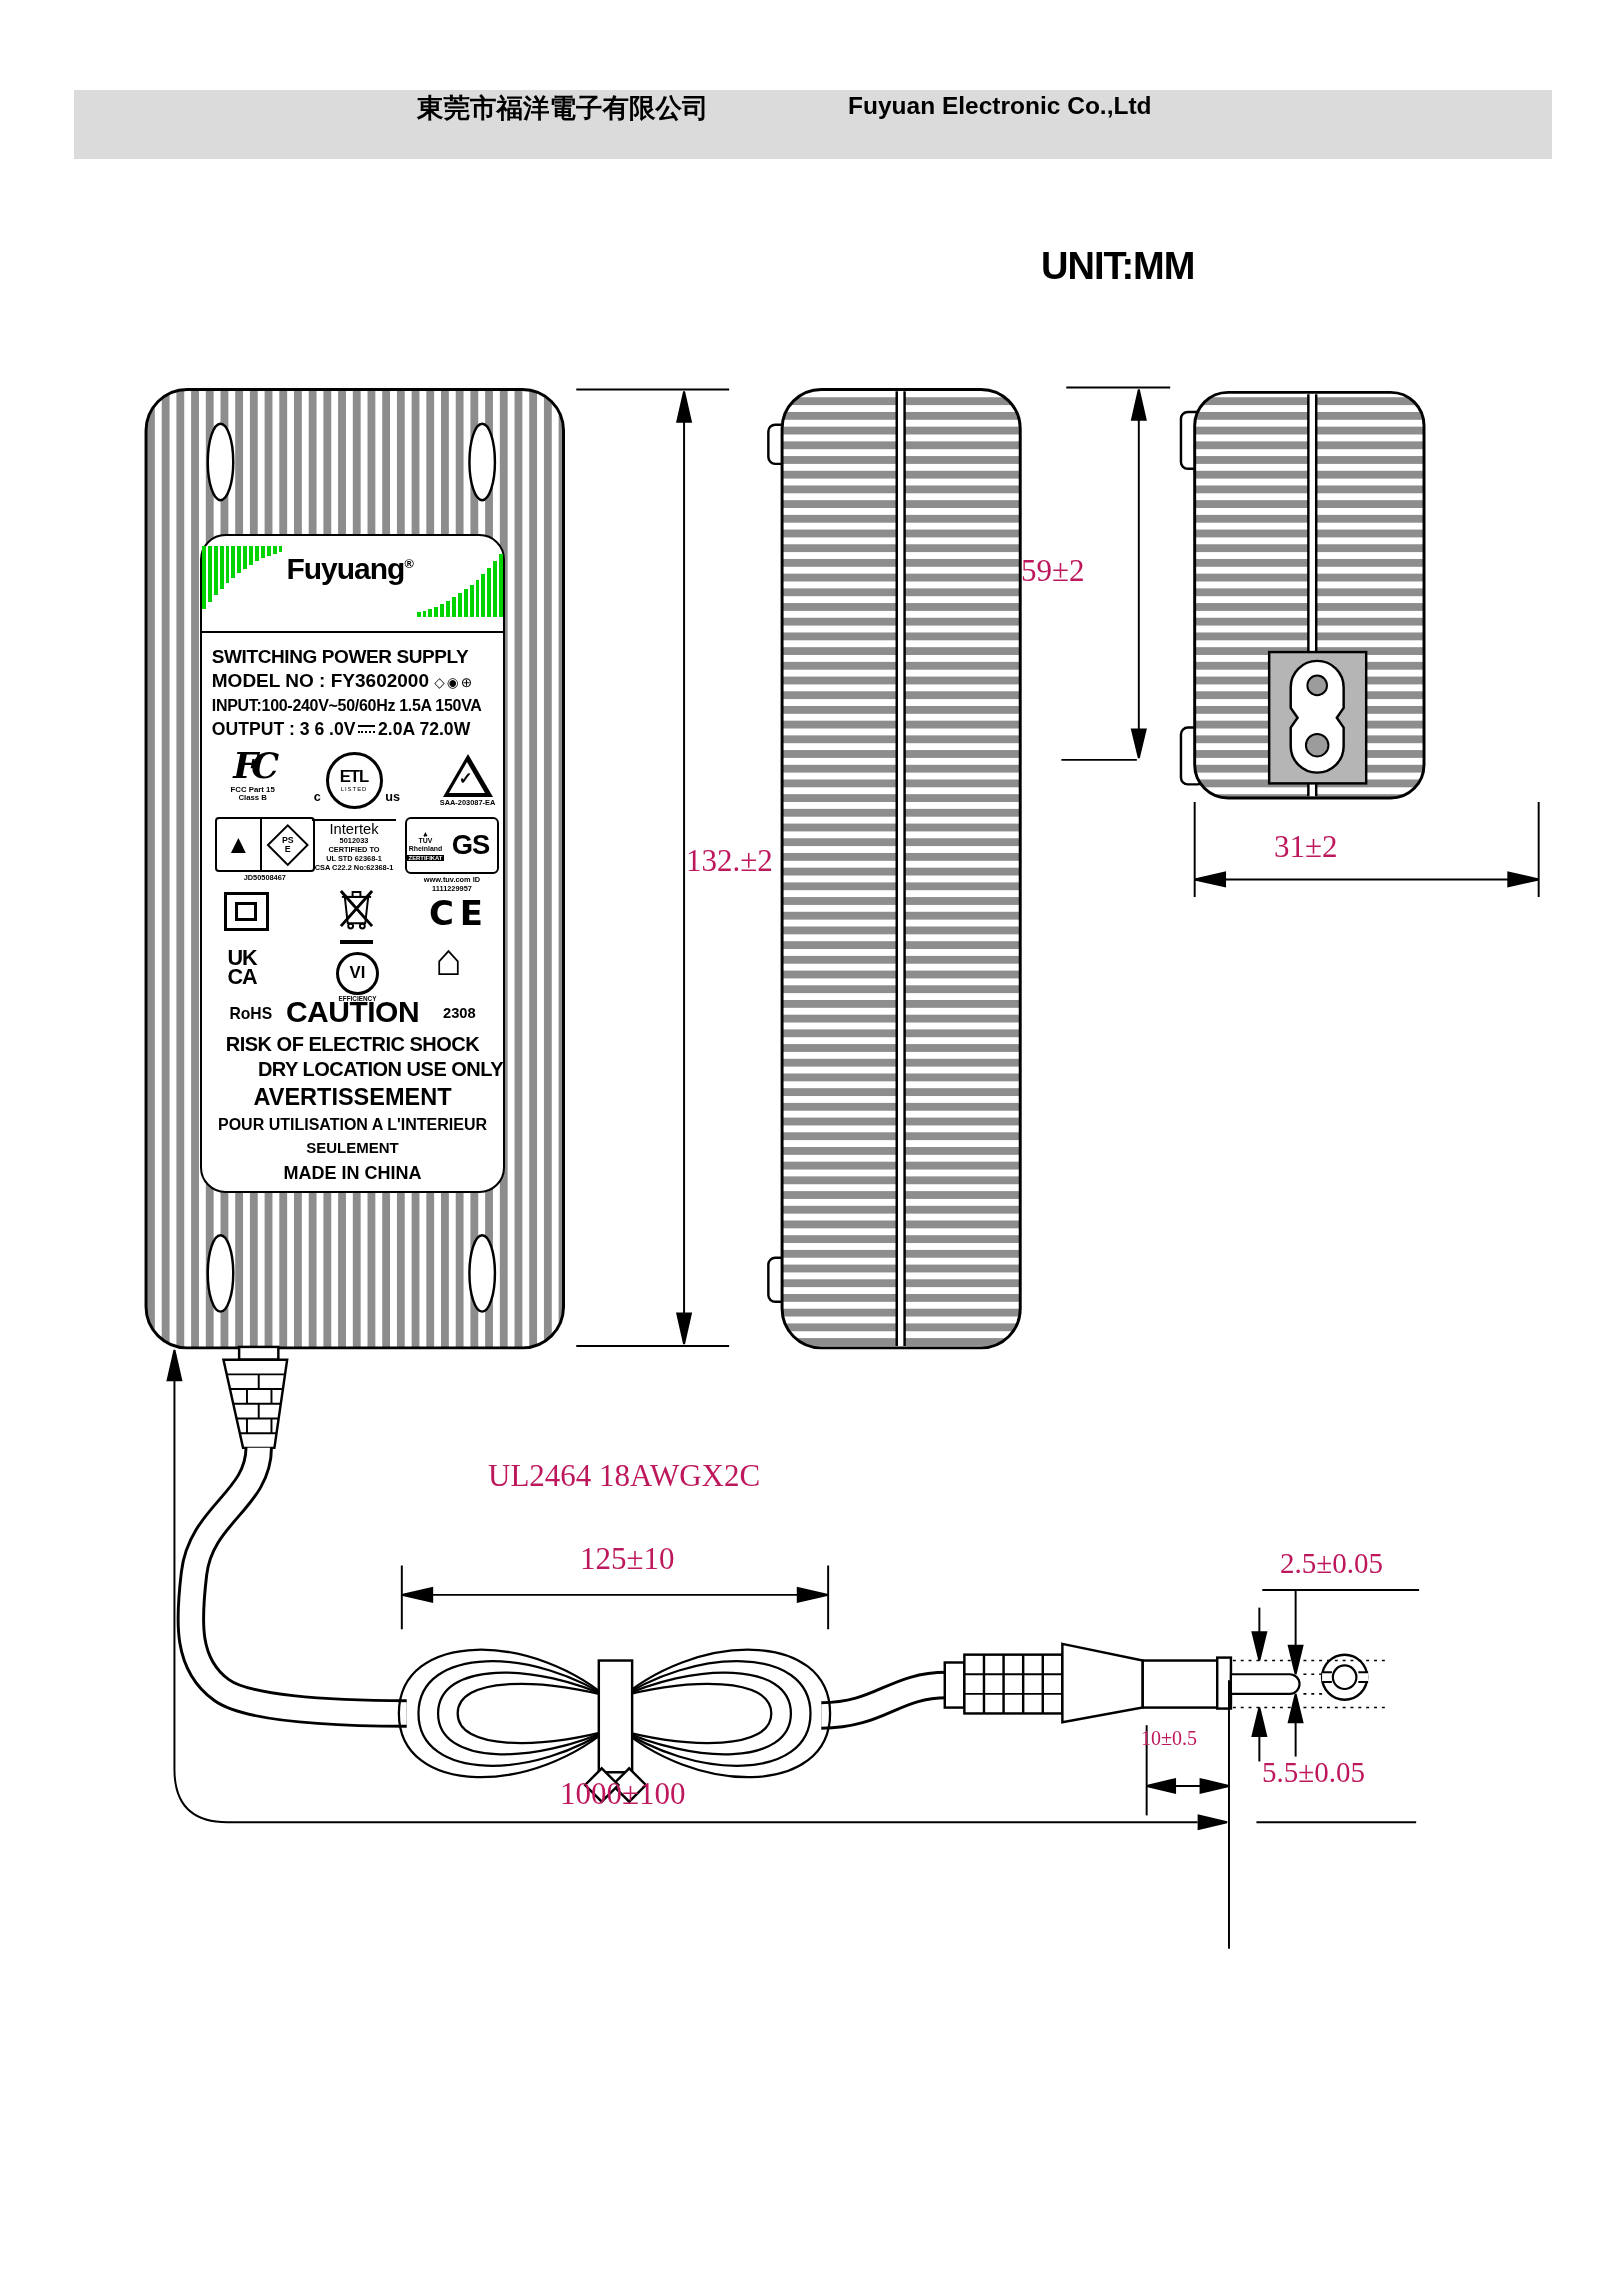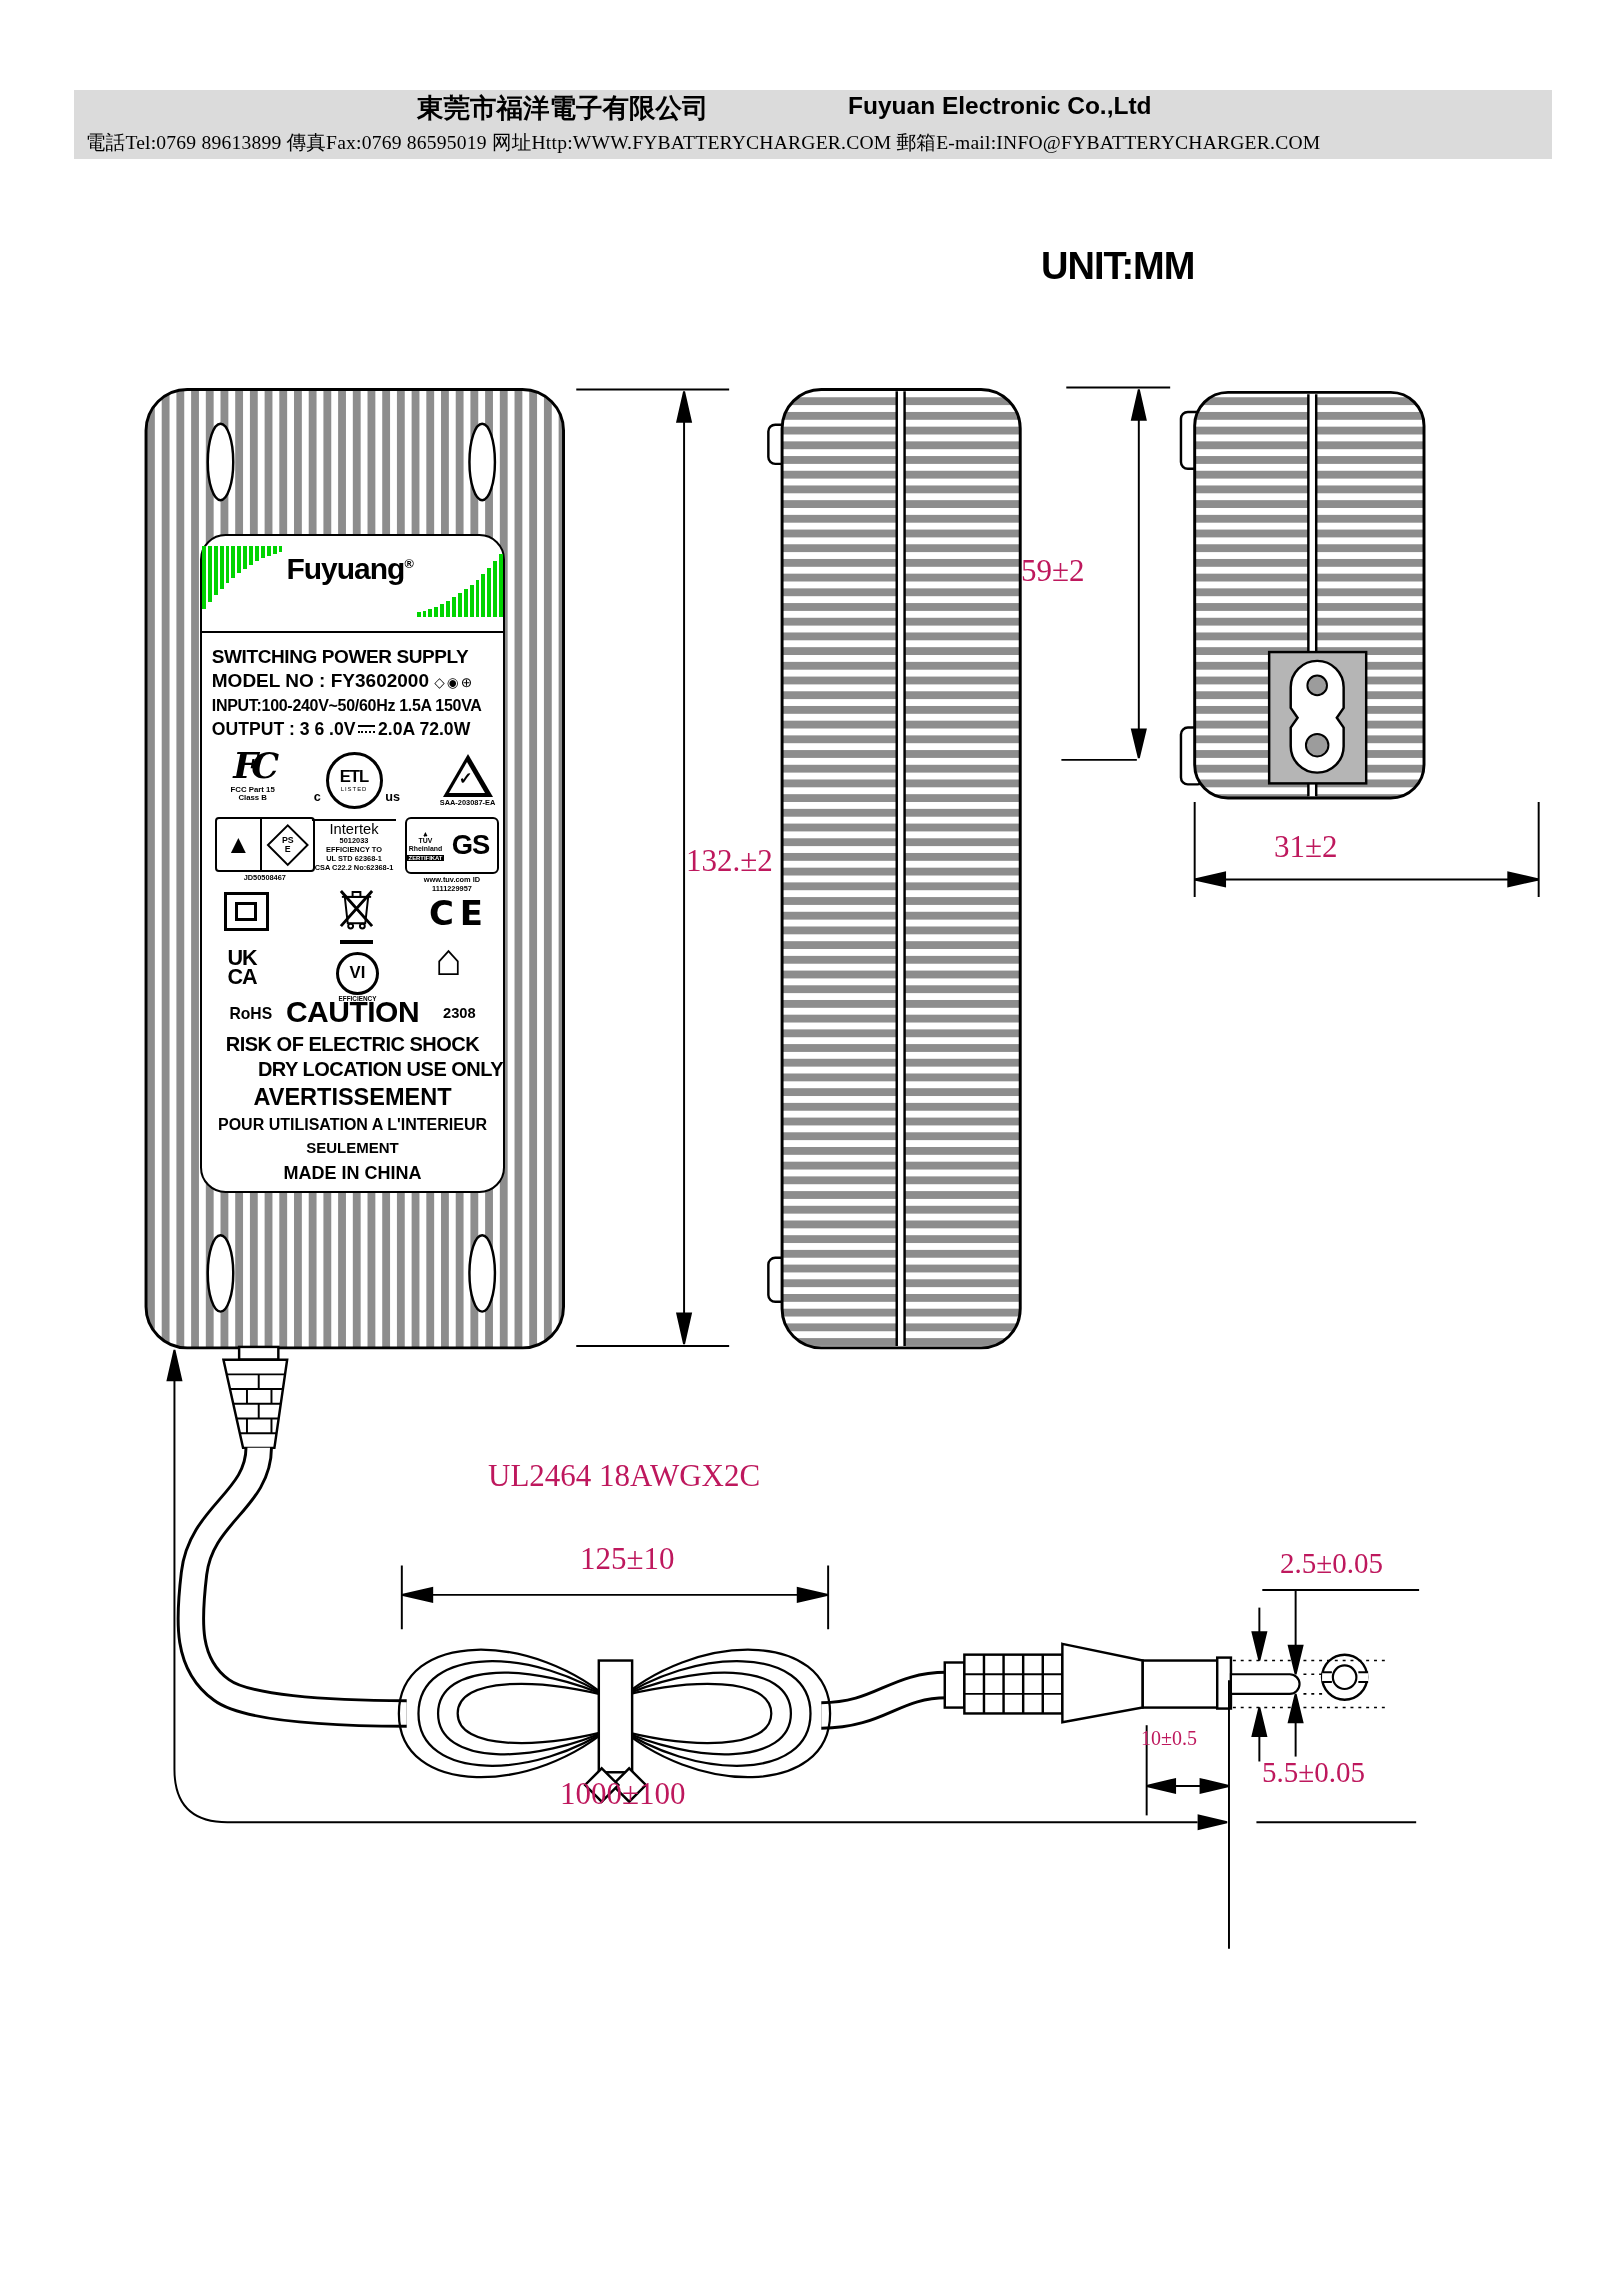--- a/index.html
+++ b/index.html
@@ -79,7 +79,6 @@
   <div class="hdr">
     <span class="cn">東莞市福洋電子有限公司</span>
     <span class="en">Fuyuan Electronic Co.,Ltd</span>
-    <span class="contact">電話Tel:0769 89613899 傳真Fax:0769 86595019  网址Http:WWW.FYBATTERYCHARGER.COM 郵箱E-mail:INFO@FYBATTERYCHARGER.COM</span>
   </div>
 
   <div class="t-unit">UNIT:MM</div>

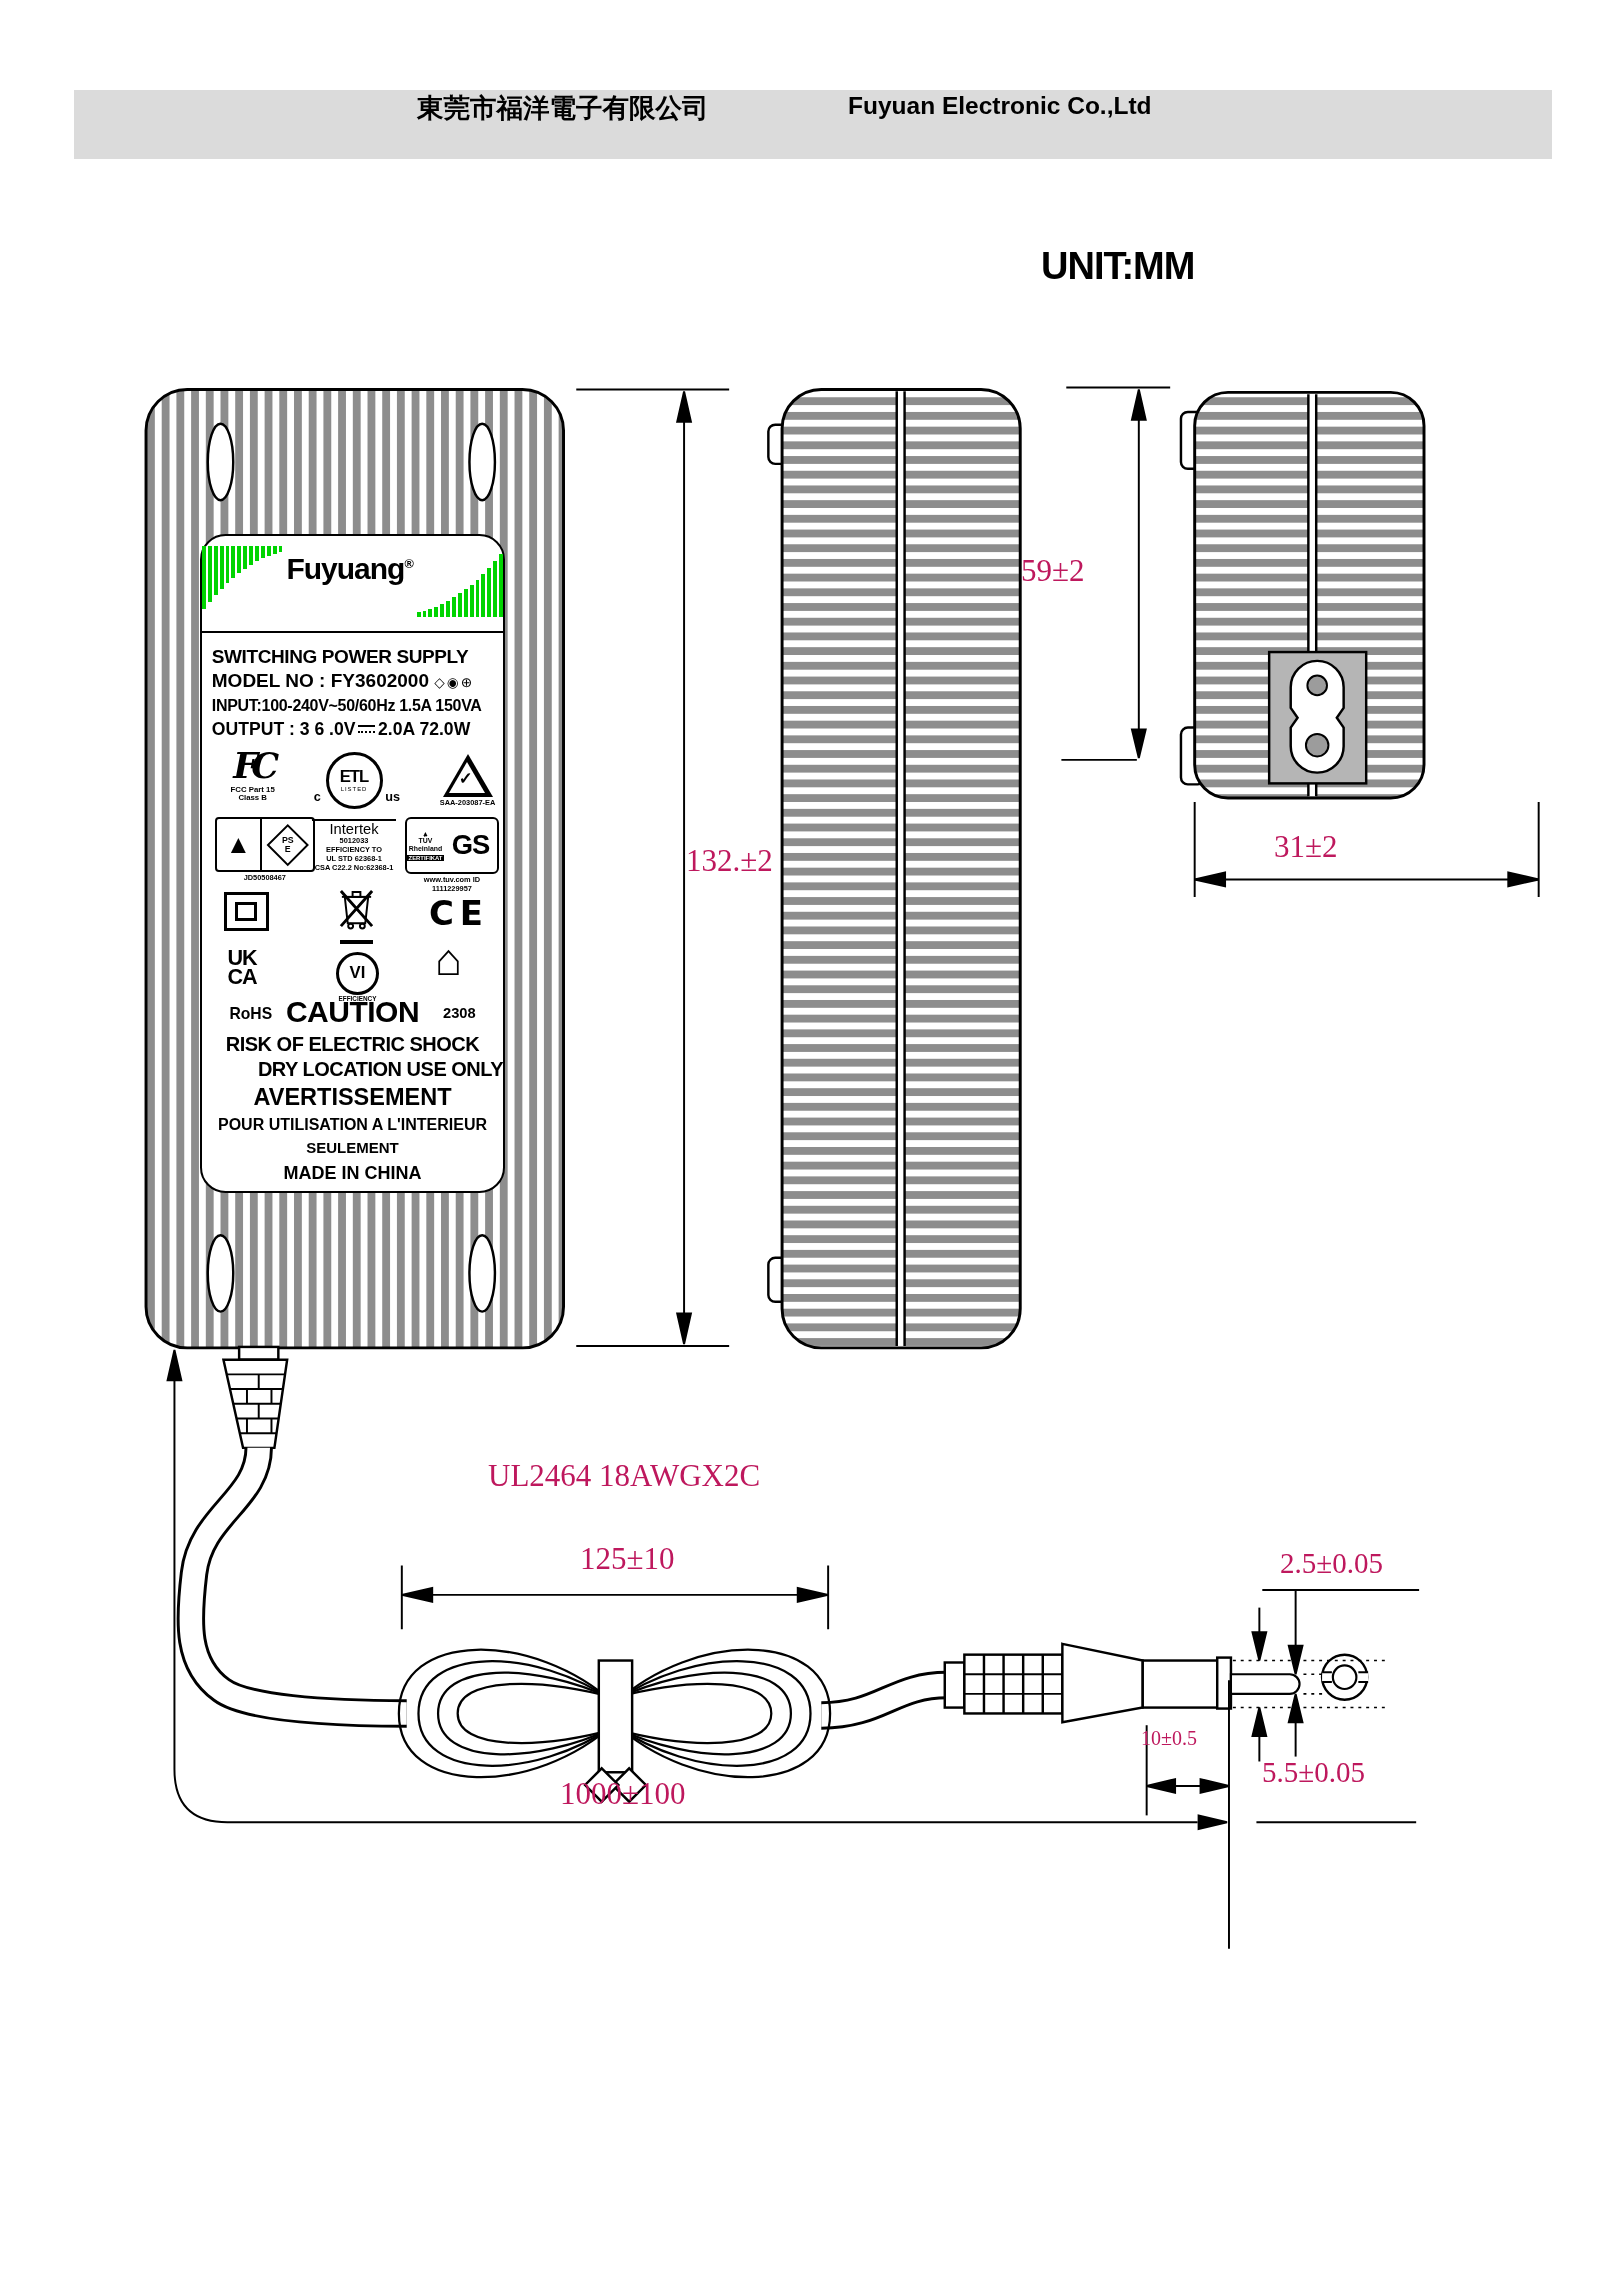--- a/index.html
+++ b/index.html
@@ -327,7 +327,7 @@
       </span>
       <div style="font-size:14.7px;font-weight:normal;border-top:2.5px solid #000;margin-top:10px;">Intertek</div>
       <div class="micro">5012033</div>
-      <div class="micro">EFFICIENCY TO</div>
+      <div class="micro">CERTIFIED TO</div>
       <div class="micro">UL STD 62368-1</div>
       <div class="micro">CSA C22.2 No:62368-1</div>
     </div>

